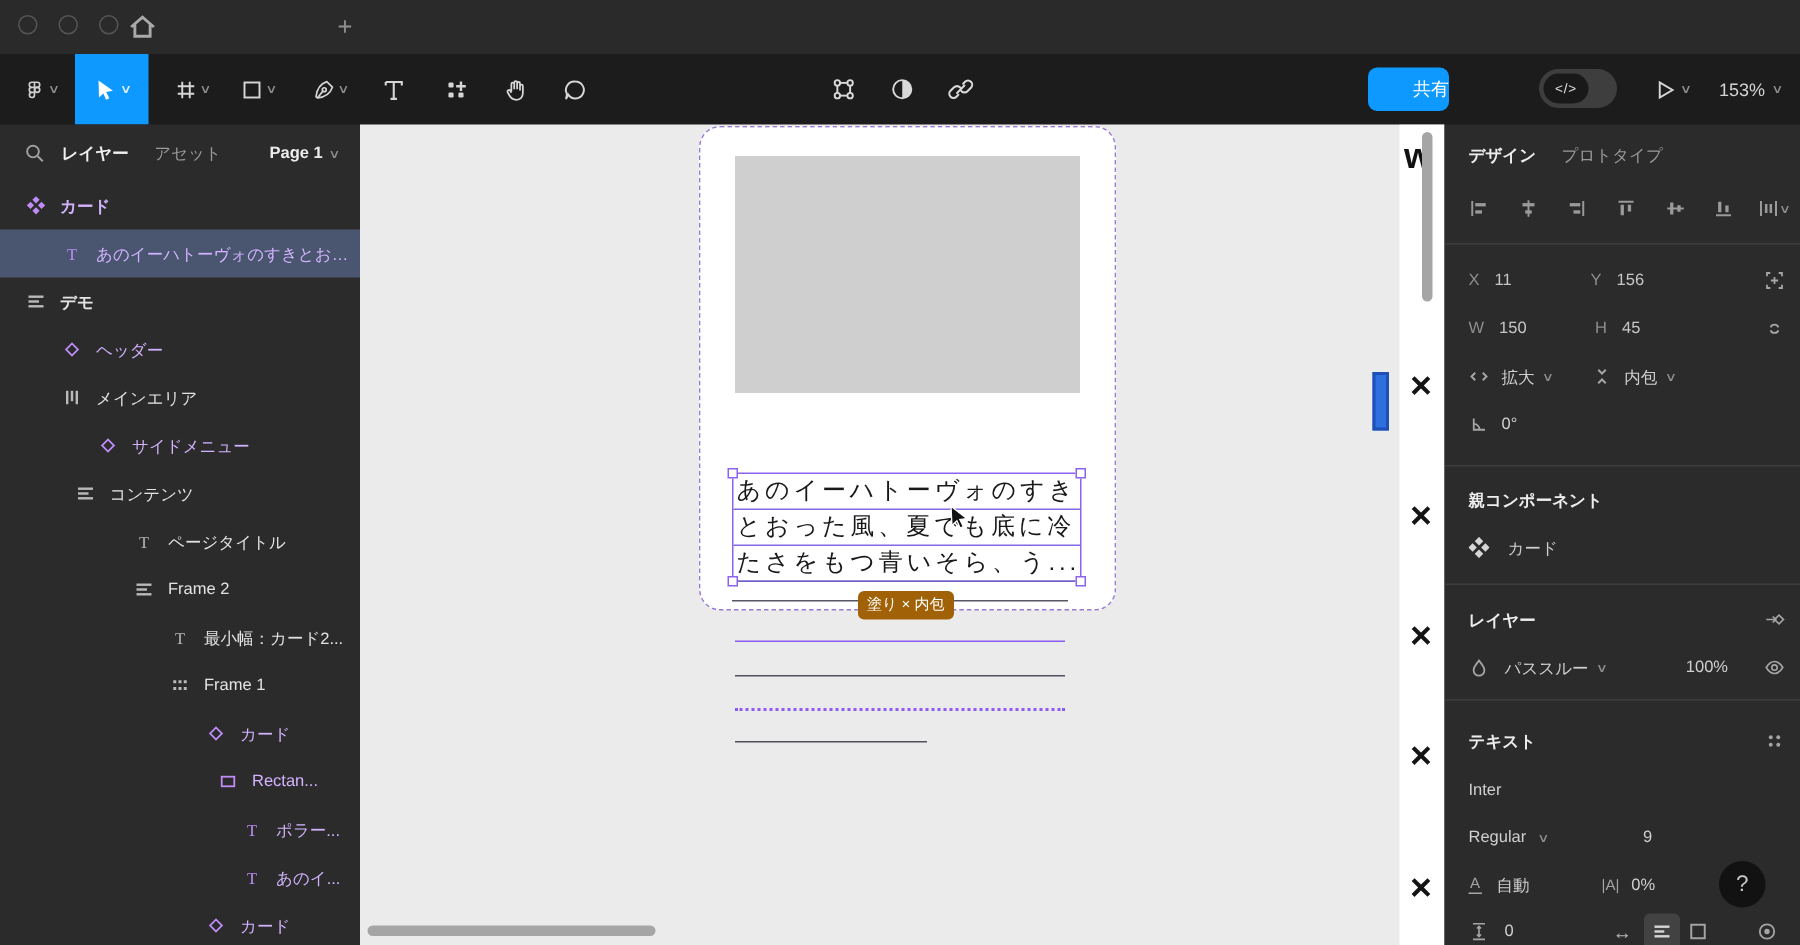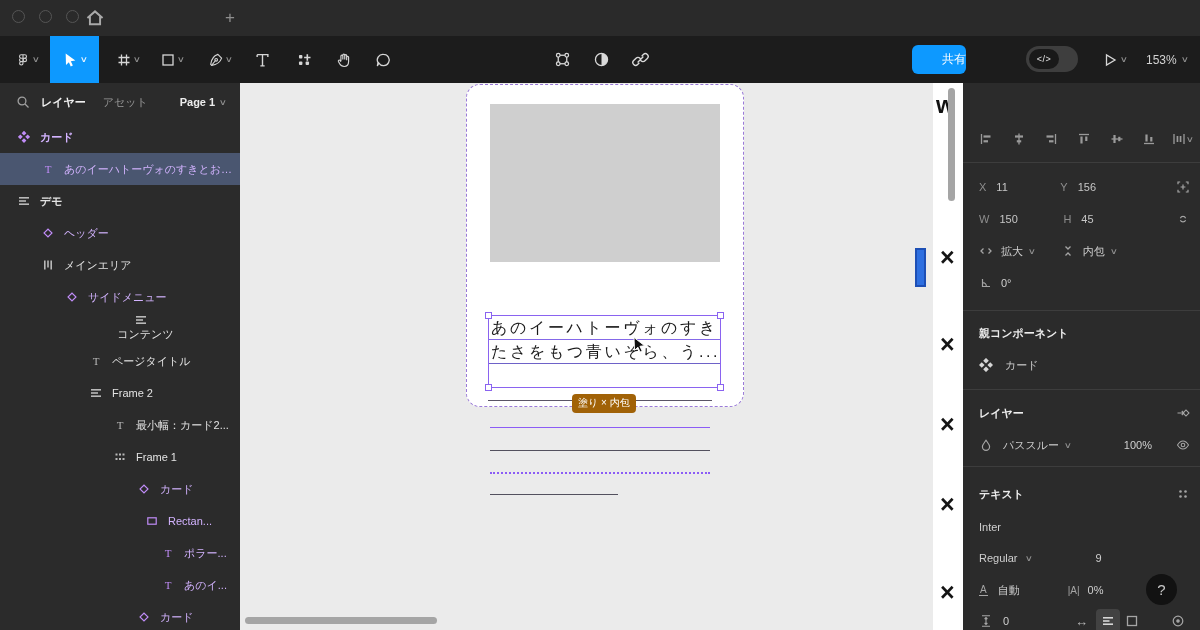--- a/index.html
+++ b/index.html
@@ -392,6 +392,10 @@
 </div>
 
 <div id="right-panel" class="abs">
+  <div class="rp-row" style="top:8px">
+    <span class="rp-head">デザイン</span>
+    <span style="color:#9a9a9a;margin-left:17px">プロトタイプ</span>
+  </div>
   <div class="rp-row" style="top:44px;left:11px;right:6px;justify-content:space-between" id="align-row">
       <span class="alcell">
         <svg width="14" height="14" viewBox="0 0 14 14">

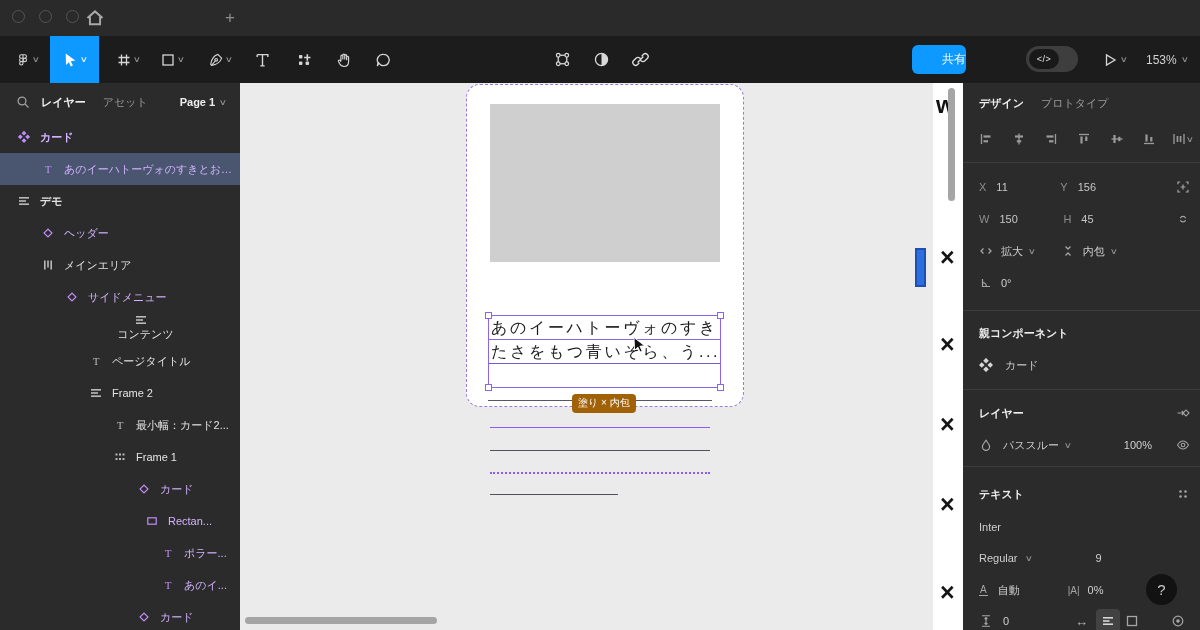--- a/index.html
+++ b/index.html
@@ -260,7 +260,7 @@
         </span>
         <span class="lbl">サイドメニュー</span>
       </div>
-      <div class="lrow" style="top: 192px; padding-left: 51px; flex-direction: column;">
+      <div class="lrow" style="top: 192px; padding-left: 51px;">
         <span class="licon">
           <svg width="12" height="14" viewBox="0 0 12 14" fill="#b9b9b9">
             <rect x="1" y="3" width="10" height="1.6"></rect>

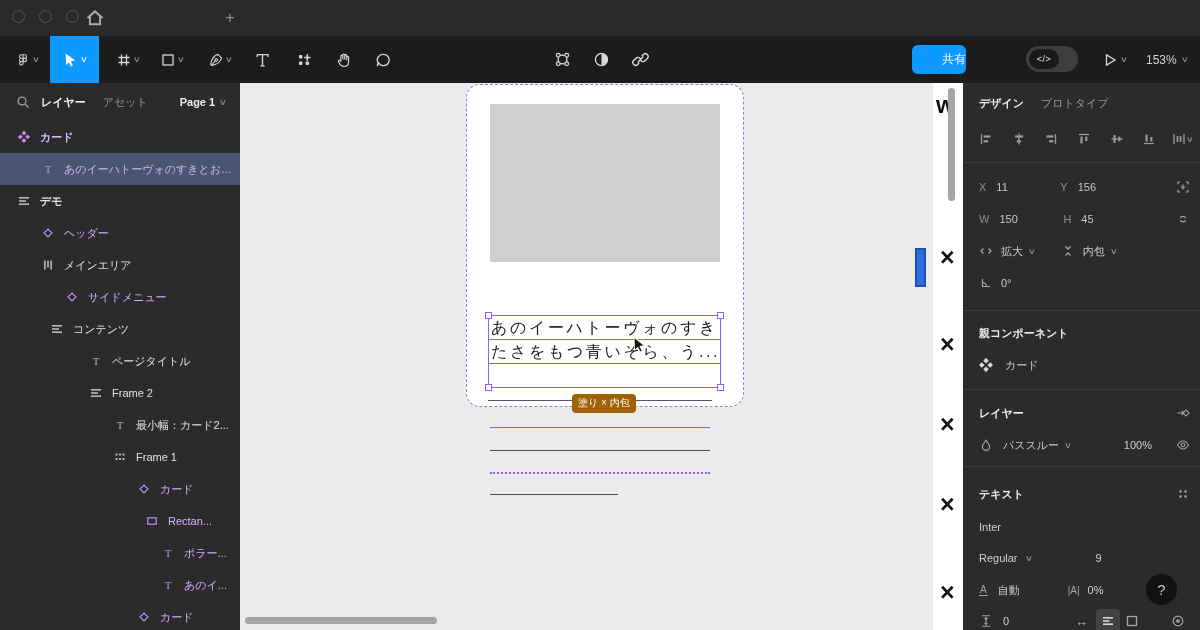--- a/index.html
+++ b/index.html
@@ -357,6 +357,7 @@
     <div id="card-img"></div>
     <div id="textsel">
       <div class="tline">あのイーハトーヴォのすき</div>
+      <div class="tline">とおった風、夏でも底に冷</div>
       <div class="tline" style="border-bottom-color:#6e62c8">たさをもつ青いそら、う...</div>
       <div class="handle" style="left:-4px;top:-4px"></div>
       <div class="handle" style="right:-4px;top:-4px"></div>

